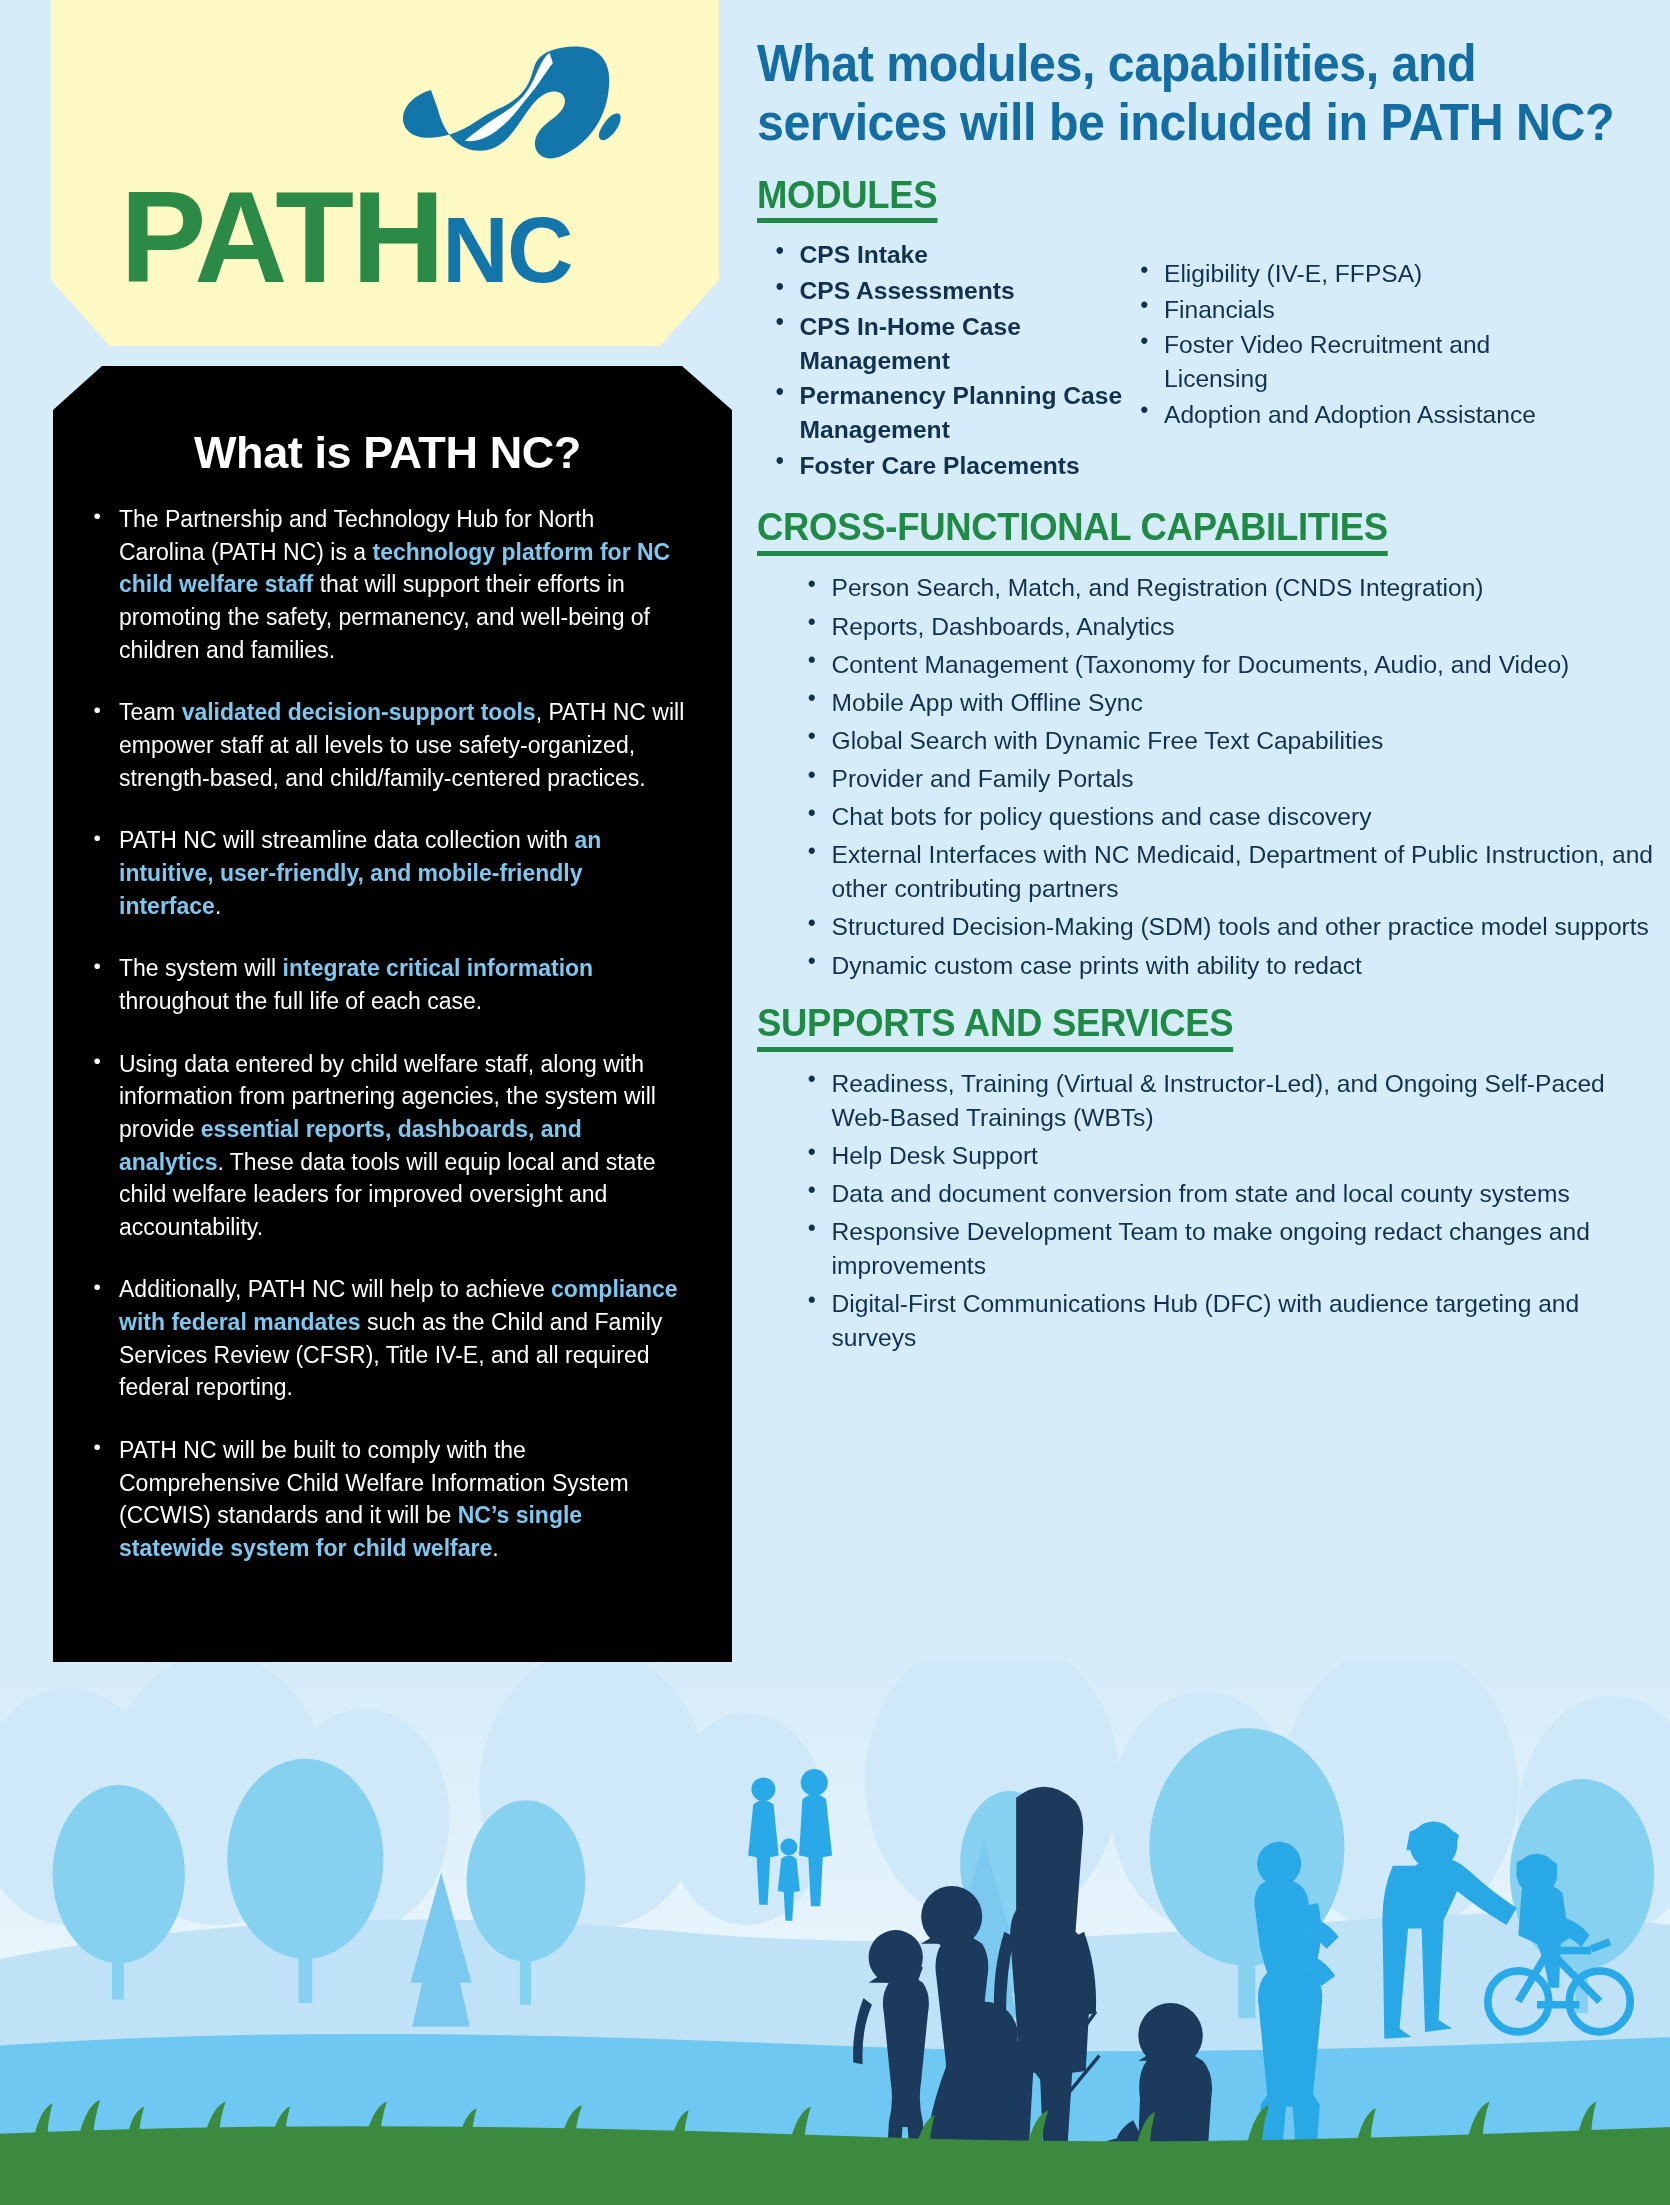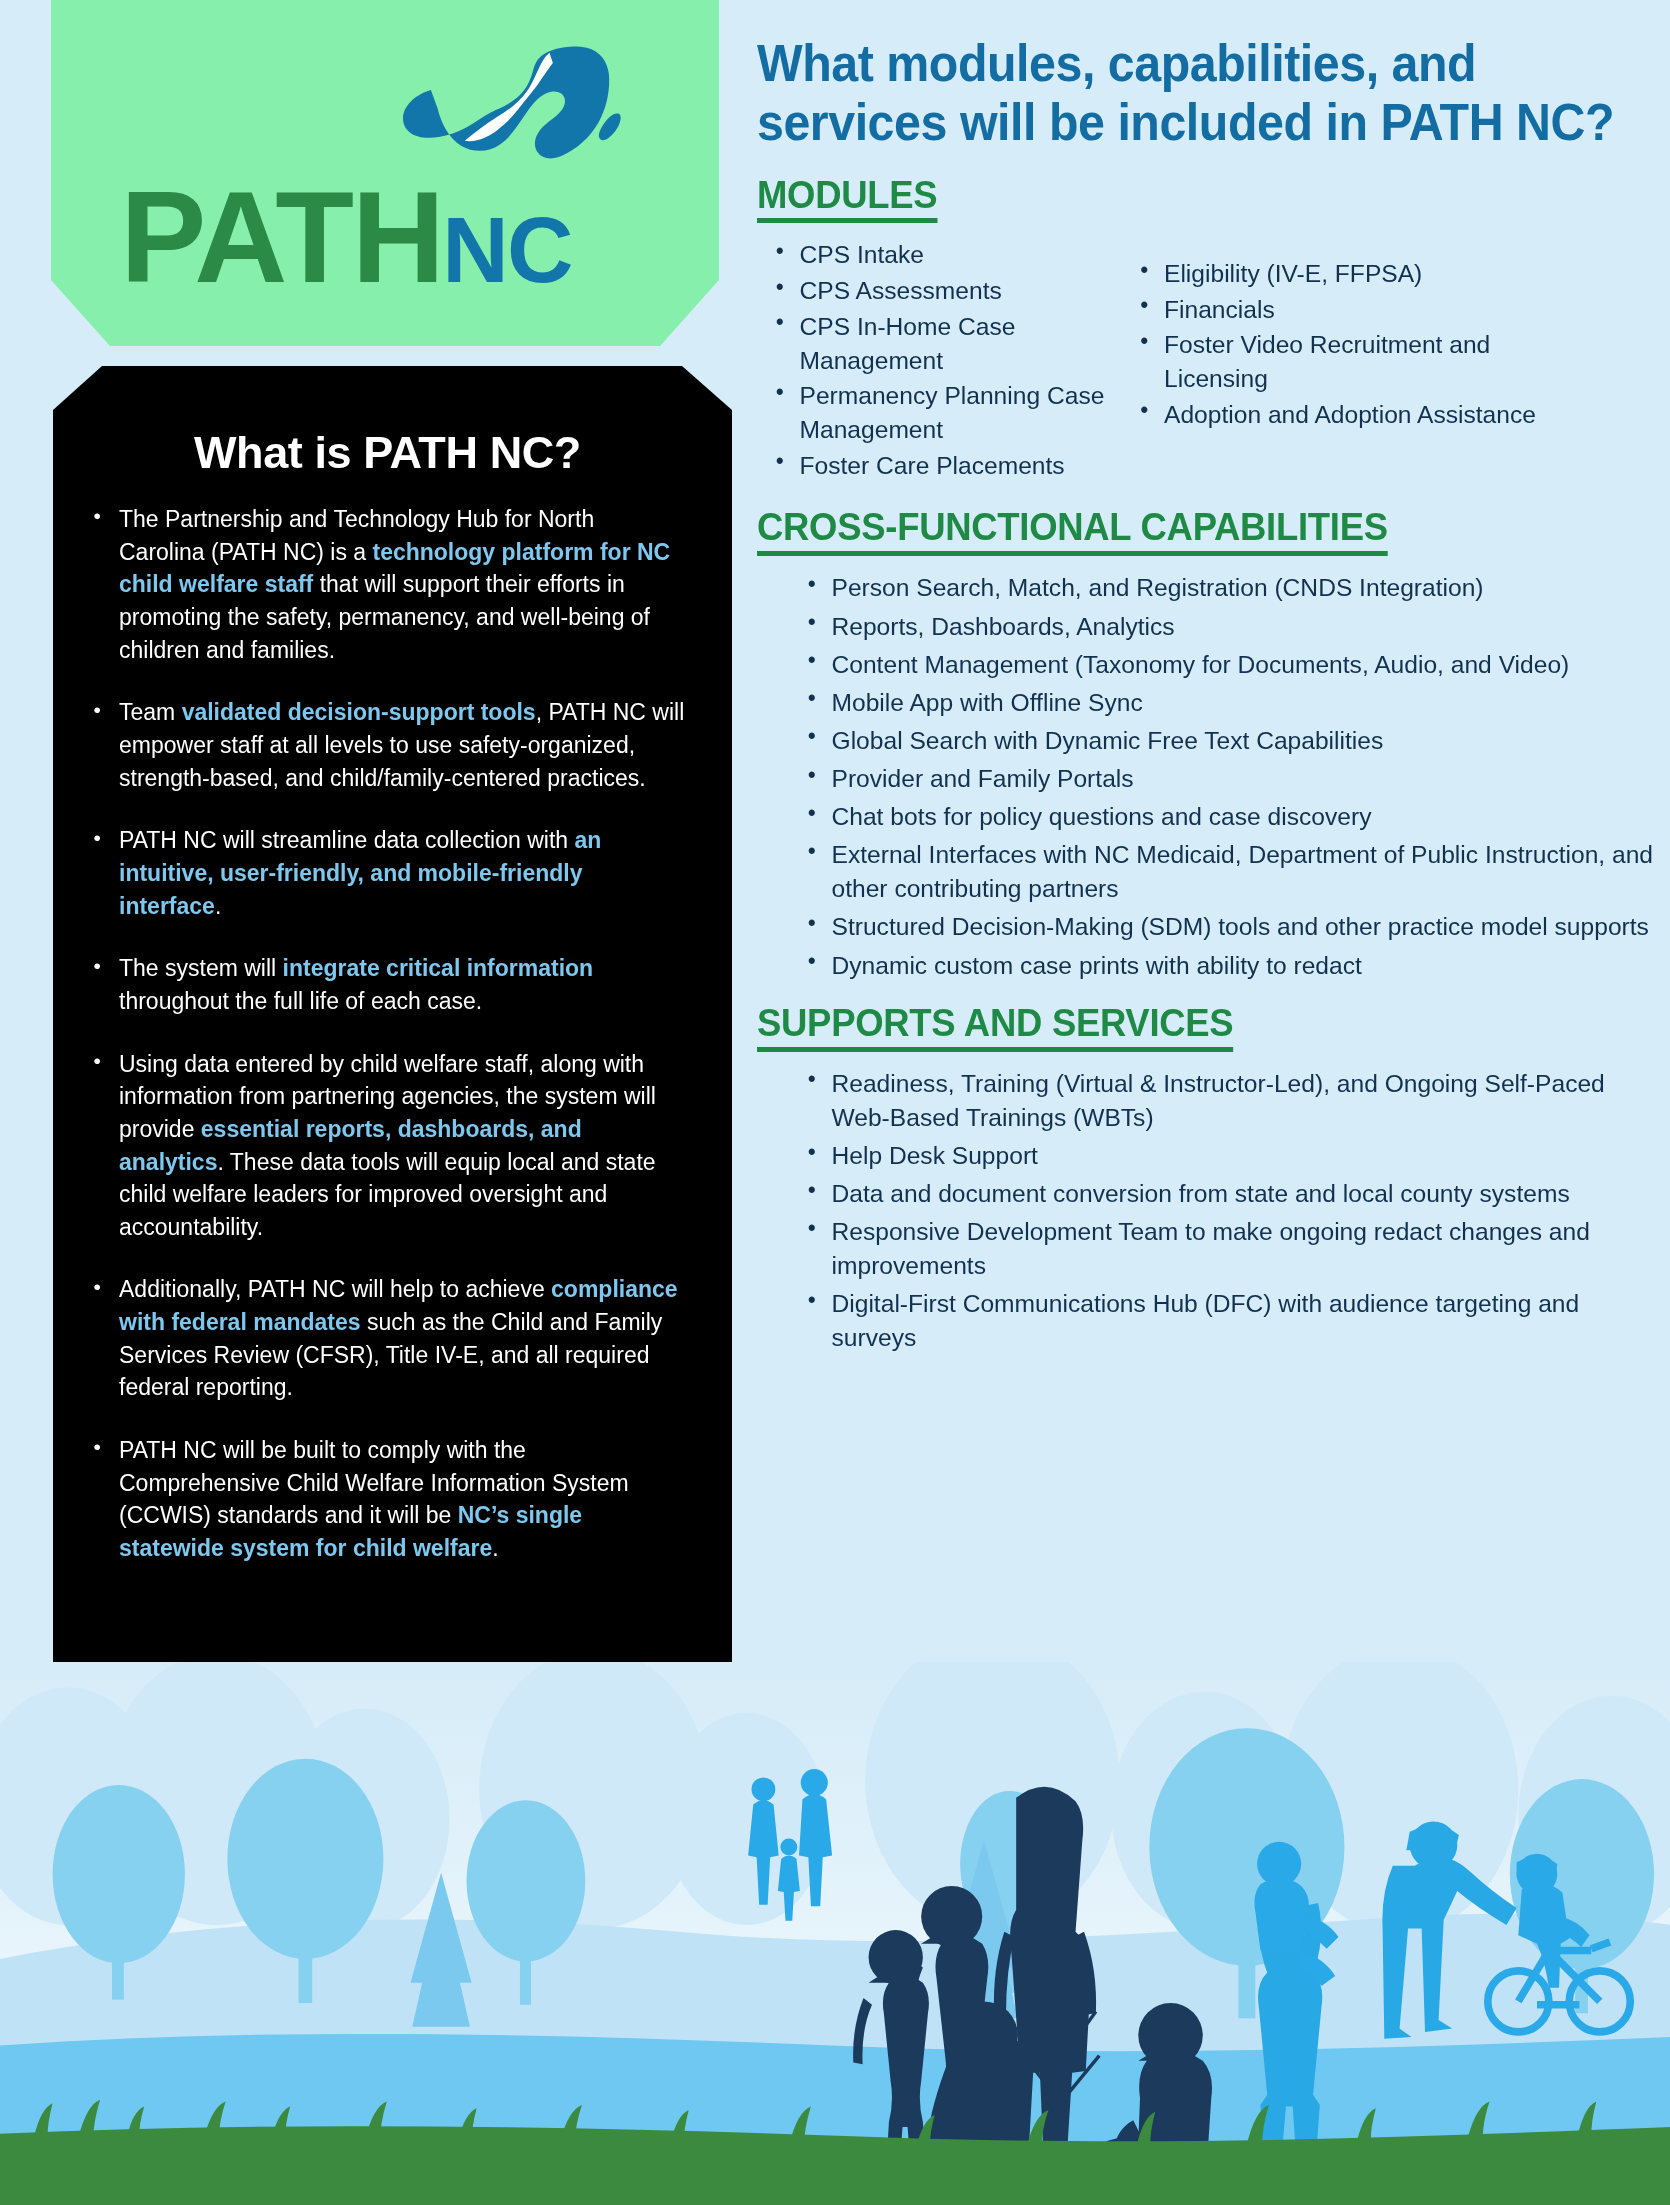--- a/index.html
+++ b/index.html
@@ -22,7 +22,7 @@
     position: absolute;
     left: 51px; top: 0px;
     width: 668px; height: 346px;
-    background: #86efac;
+    background: #fef9c3;
     clip-path: polygon(0 0, 100% 0, 100% 280px, 609px 346px, 59px 346px, 0 280px);
     display: flex;
     align-items: flex-end;

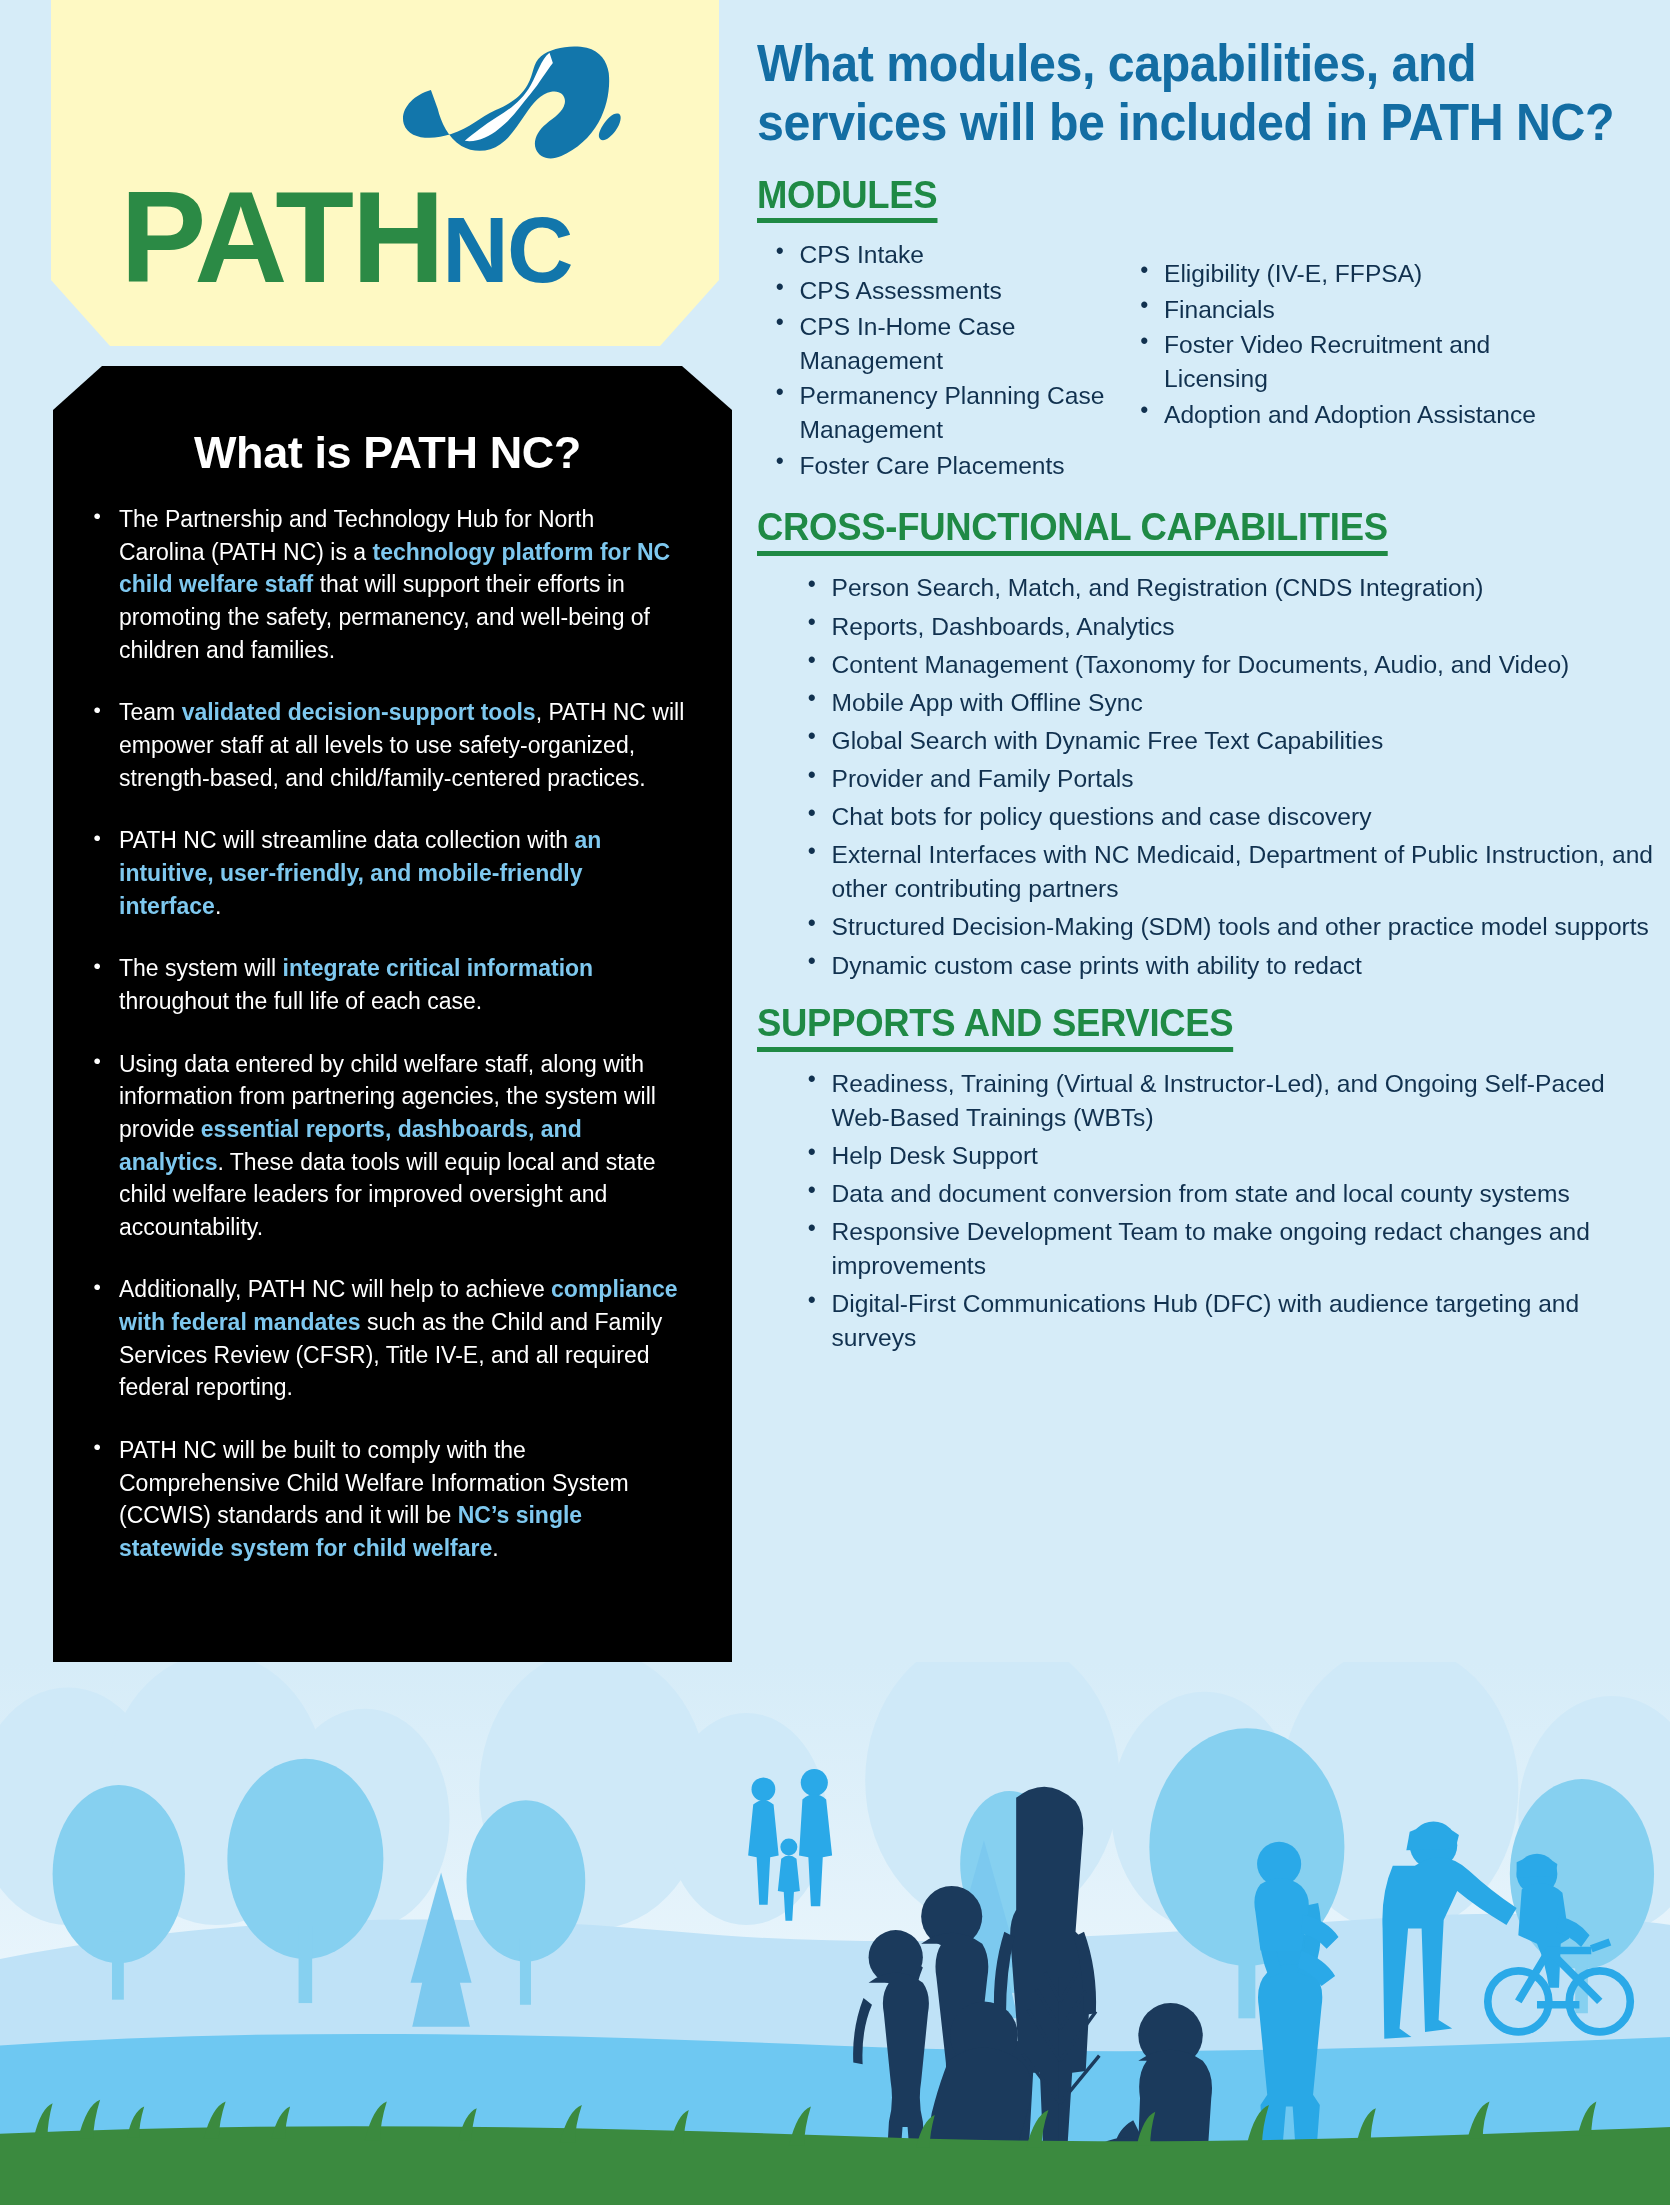--- a/index.html
+++ b/index.html
@@ -131,7 +131,7 @@
   }
 
   .modules-cols { display: flex; gap: 8.5px; margin-left: 12px; }
-  .mod-col-a { width: 356px; }
+  .mod-col-a { width: 356px; font-weight: bold; }
   .mod-col-b { width: 441px; padding-top: 18.7px; }
   .mod-col-a ul.blue-list > li,
   .mod-col-b ul.blue-list > li { margin-bottom: 1.7px; }

